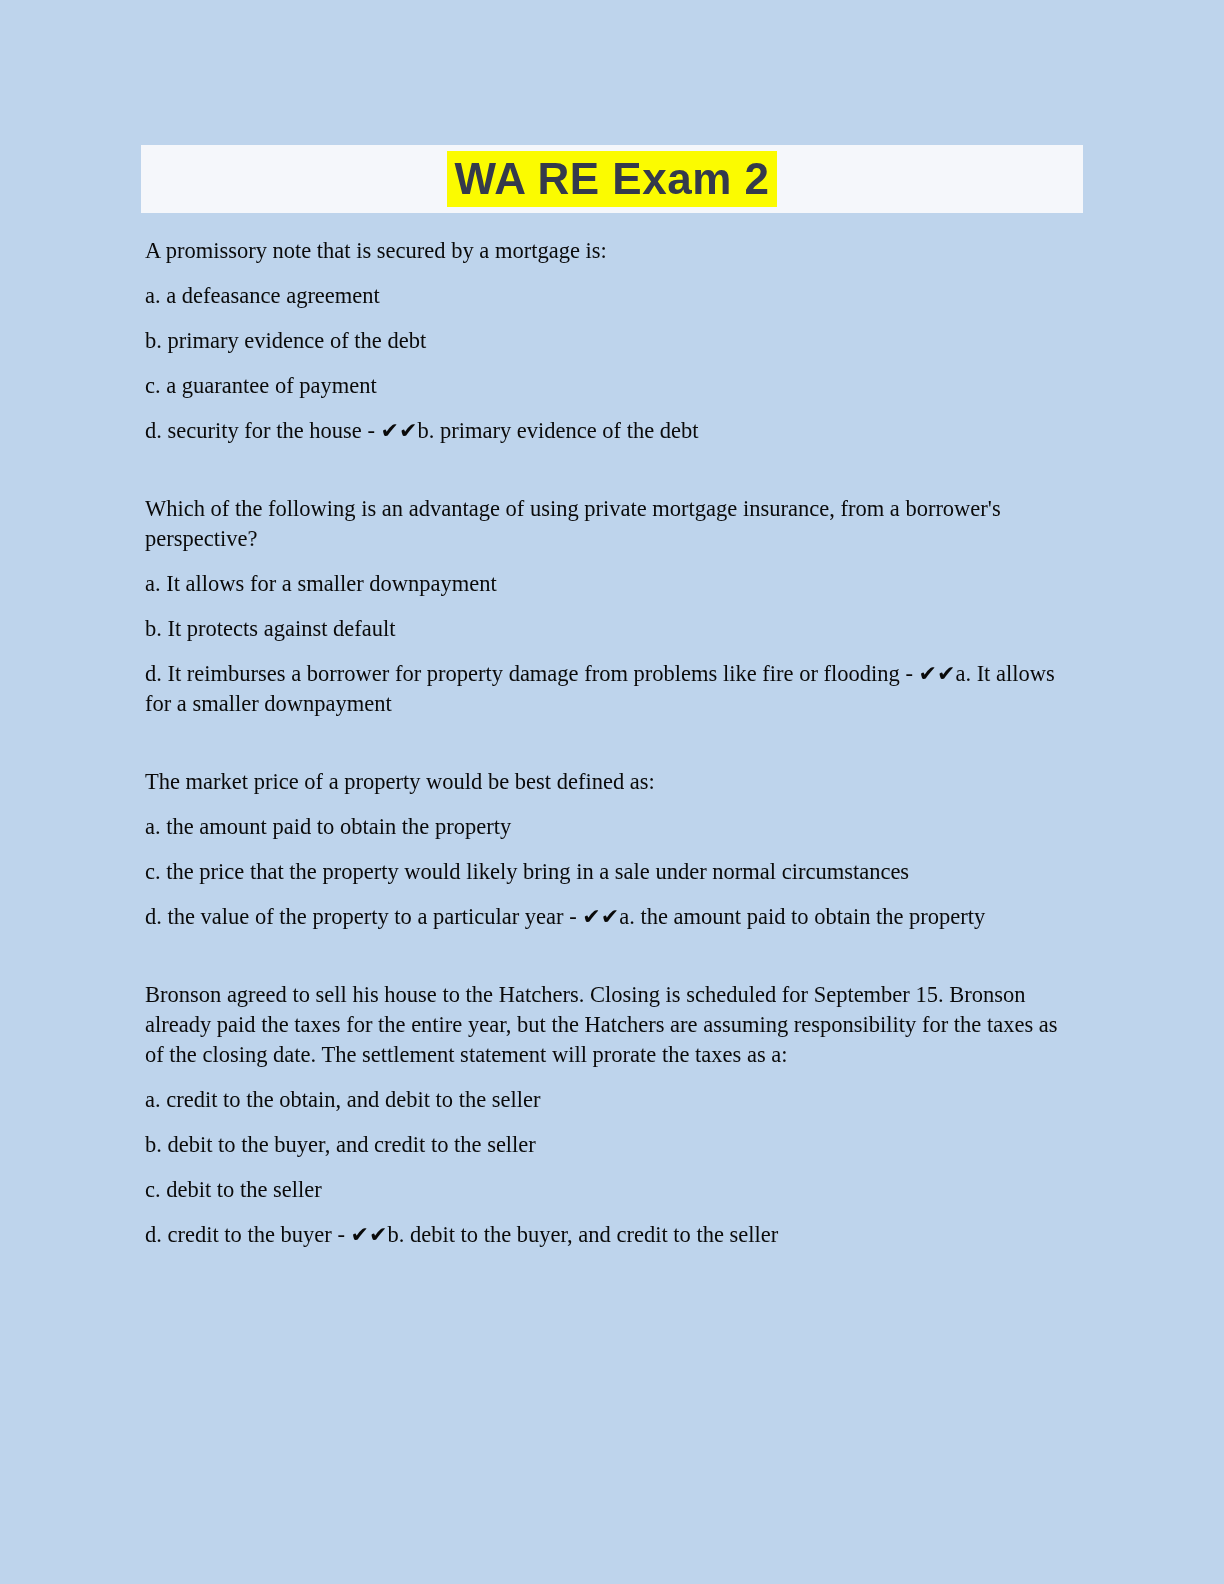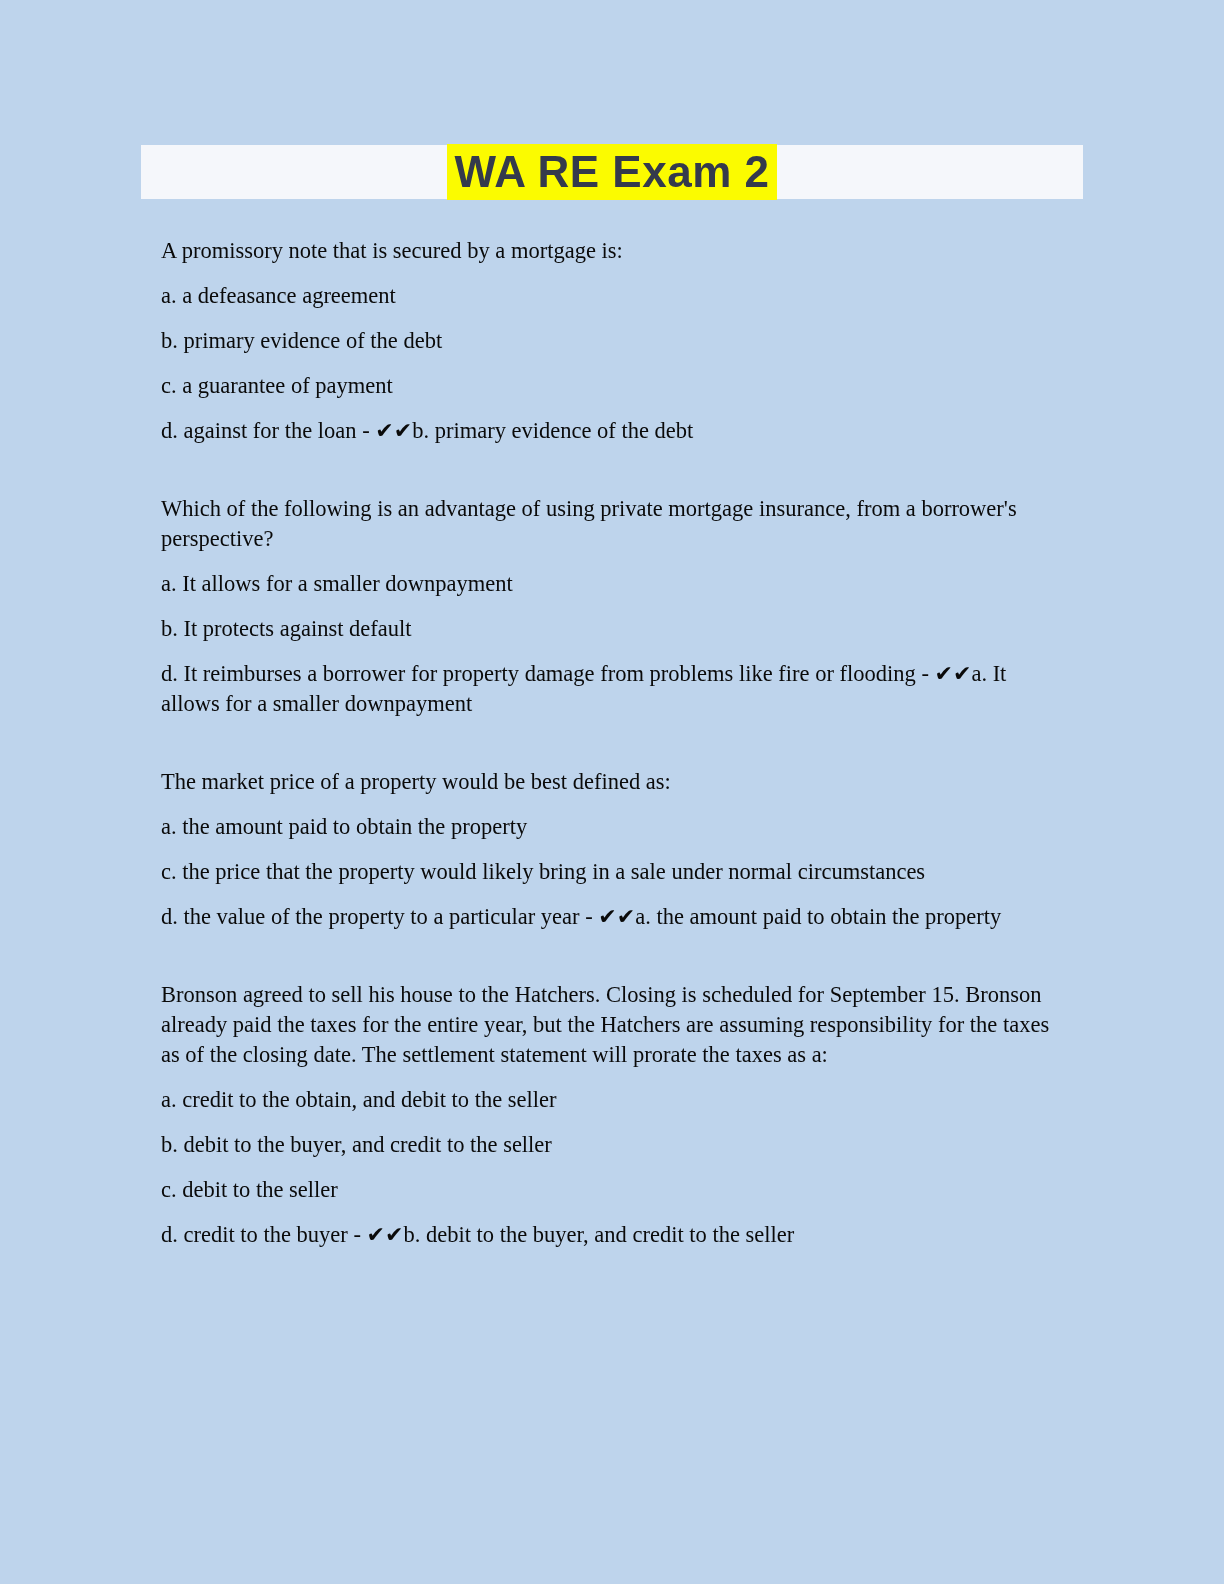--- a/index.html
+++ b/index.html
@@ -17,7 +17,7 @@
     left: 141px;
     top: 145px;
     width: 942px;
-    height: 54px;
+    height: 68px;
     background: #f5f7fb;
     display: flex;
     align-items: center;

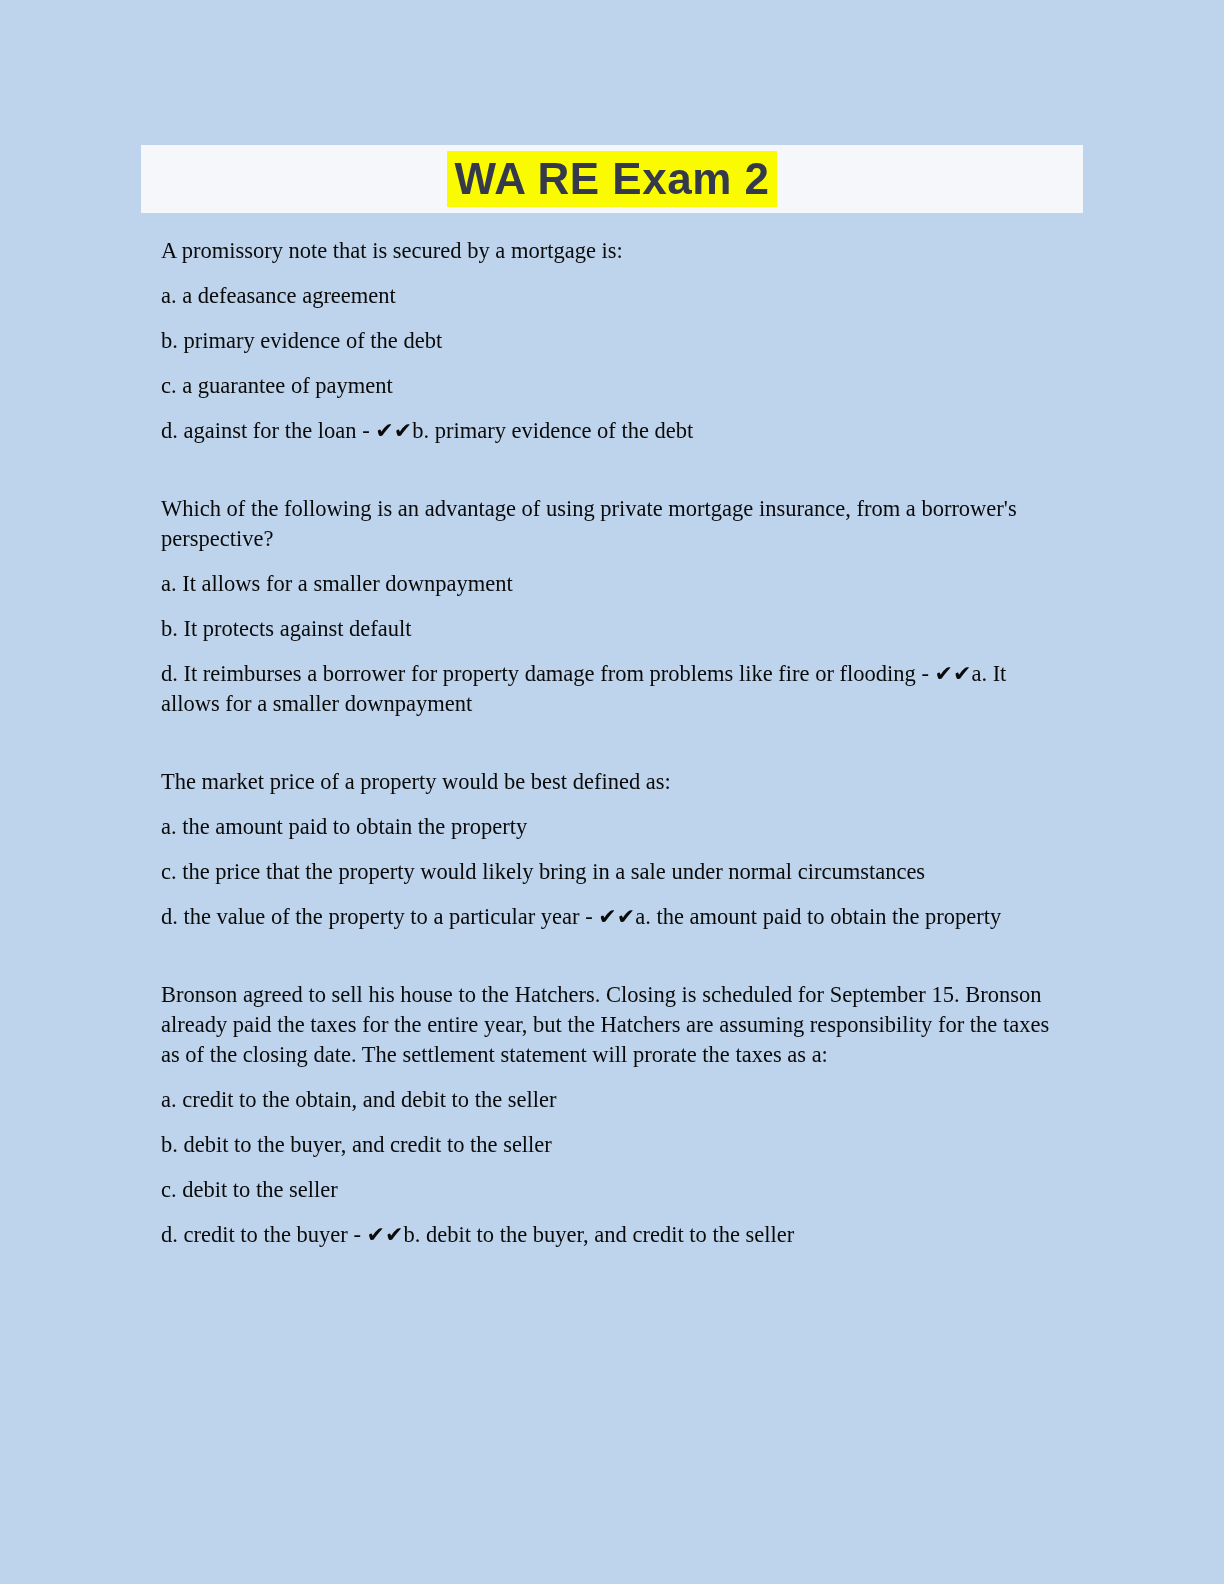--- a/index.html
+++ b/index.html
@@ -43,7 +43,7 @@
     line-height: 30px;
   }
   .question { margin: 0 0 48px 0; }
-  .question p { margin: 0 0 15px 16px; }
+  .question p { margin: 0 0 15px 0; }
   .checks {
     font-family: "DejaVu Sans", "Liberation Sans", sans-serif;
     font-weight: bold;

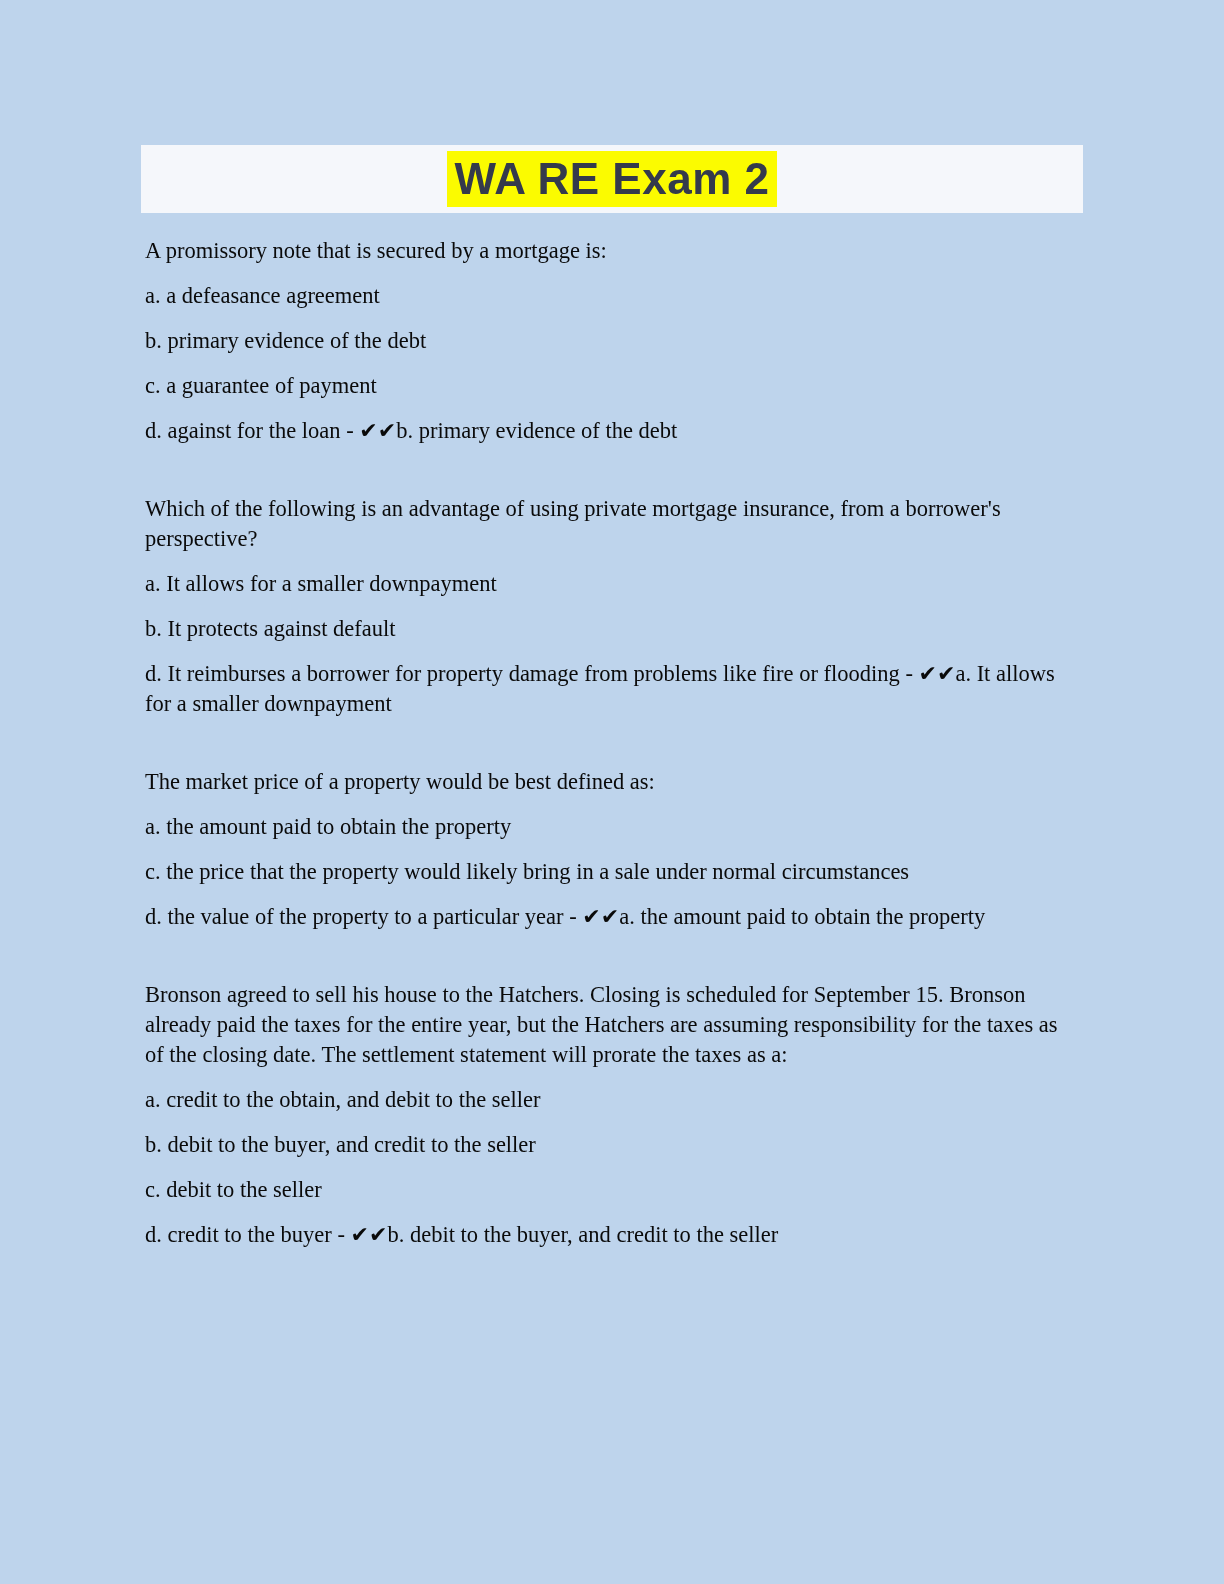--- a/index.html
+++ b/index.html
@@ -66,7 +66,7 @@
       <p>a. a defeasance agreement</p>
       <p>b. primary evidence of the debt</p>
       <p>c. a guarantee of payment</p>
-      <p><span>d. against for the loan - </span><span class="checks">✔✔</span><span>b. primary evidence of the debt</span></p>
+      <p><span>d. security for the house - </span><span class="checks">✔✔</span><span>b. primary evidence of the debt</span></p>
     </section>
 
     <section class="question">

